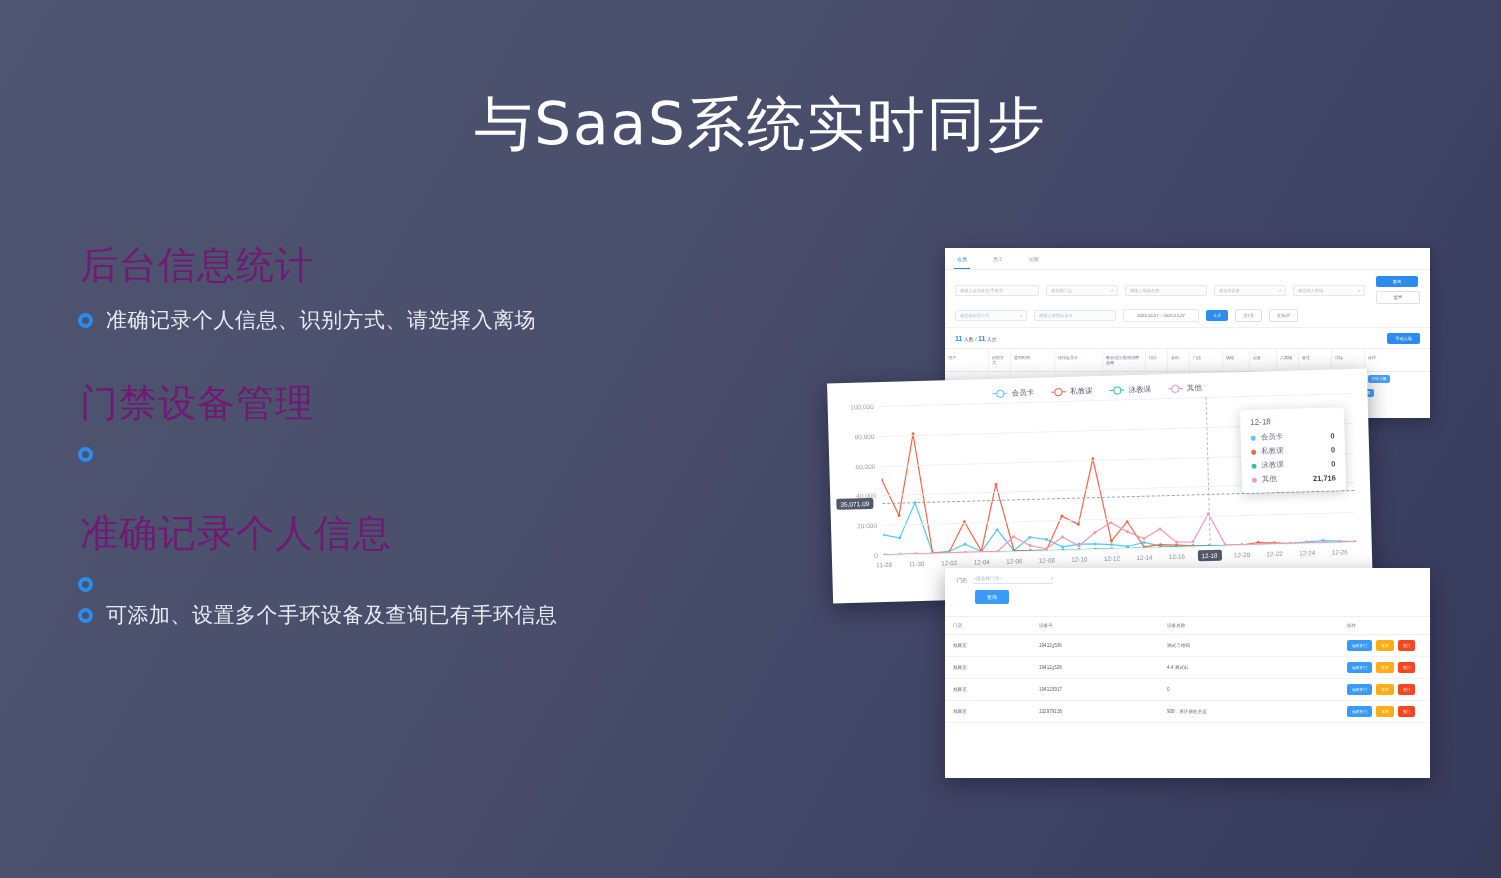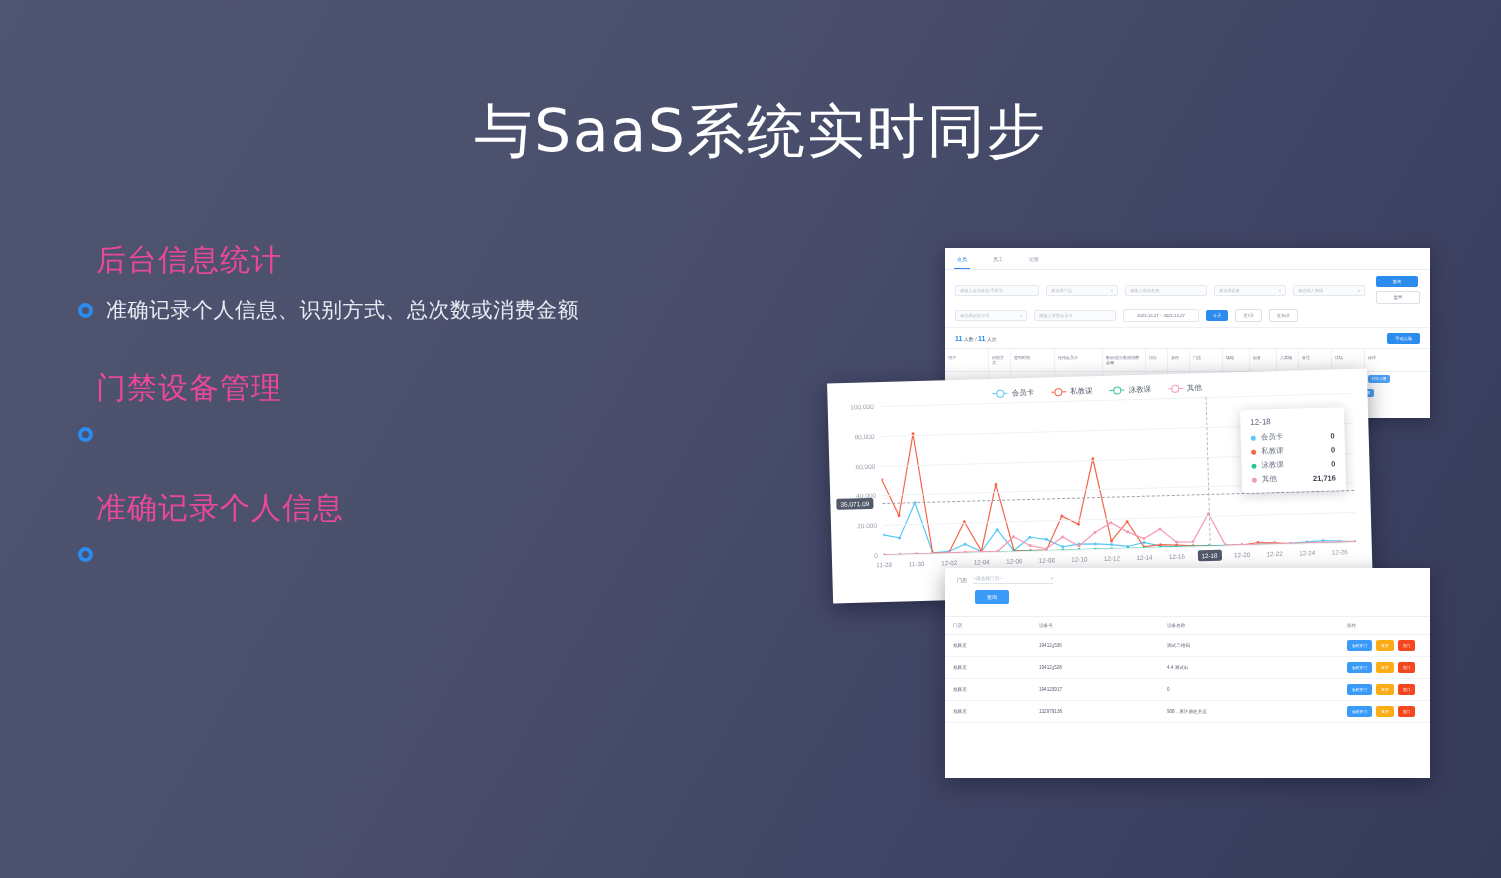--- a/index.html
+++ b/index.html
@@ -14,7 +14,7 @@
 
   
   .title{
-    position:absolute;left:0;right:0;top:93px;text-align:center;
+    position:absolute;left:0;right:0;top:86px;text-align:center;
     color:#ffffff;font-size:58px;letter-spacing:2px;font-weight:400;
     font-family:"DejaVu Sans","Liberation Sans",sans-serif;
     padding-left:20px;

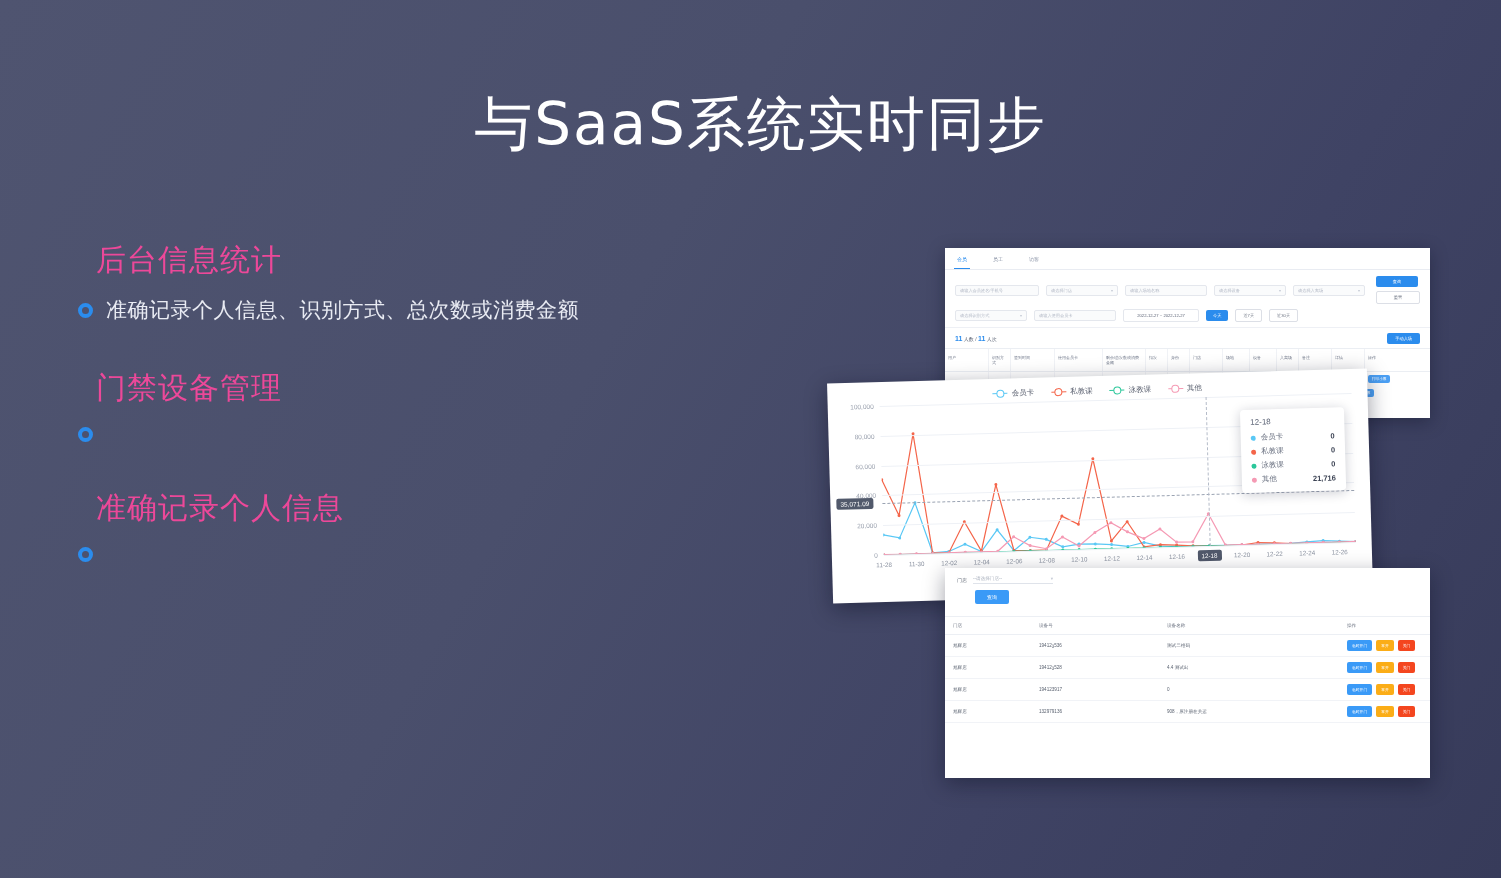--- a/index.html
+++ b/index.html
@@ -25,7 +25,7 @@
   .section{margin-bottom:46px;}
   .section:last-child{margin-bottom:0;}
   .sec-title{
-    color:#ec4899;font-size:30px;font-weight:500;margin:0 0 18px 18px;letter-spacing:1px;
+    color:#701a75;font-size:38px;font-weight:500;margin:0 0 18px 2px;letter-spacing:1px;
     font-family:"DejaVu Sans","Liberation Sans",sans-serif;
   }
   .bullet-row{display:flex;align-items:center;margin:0 0 12px 0;}

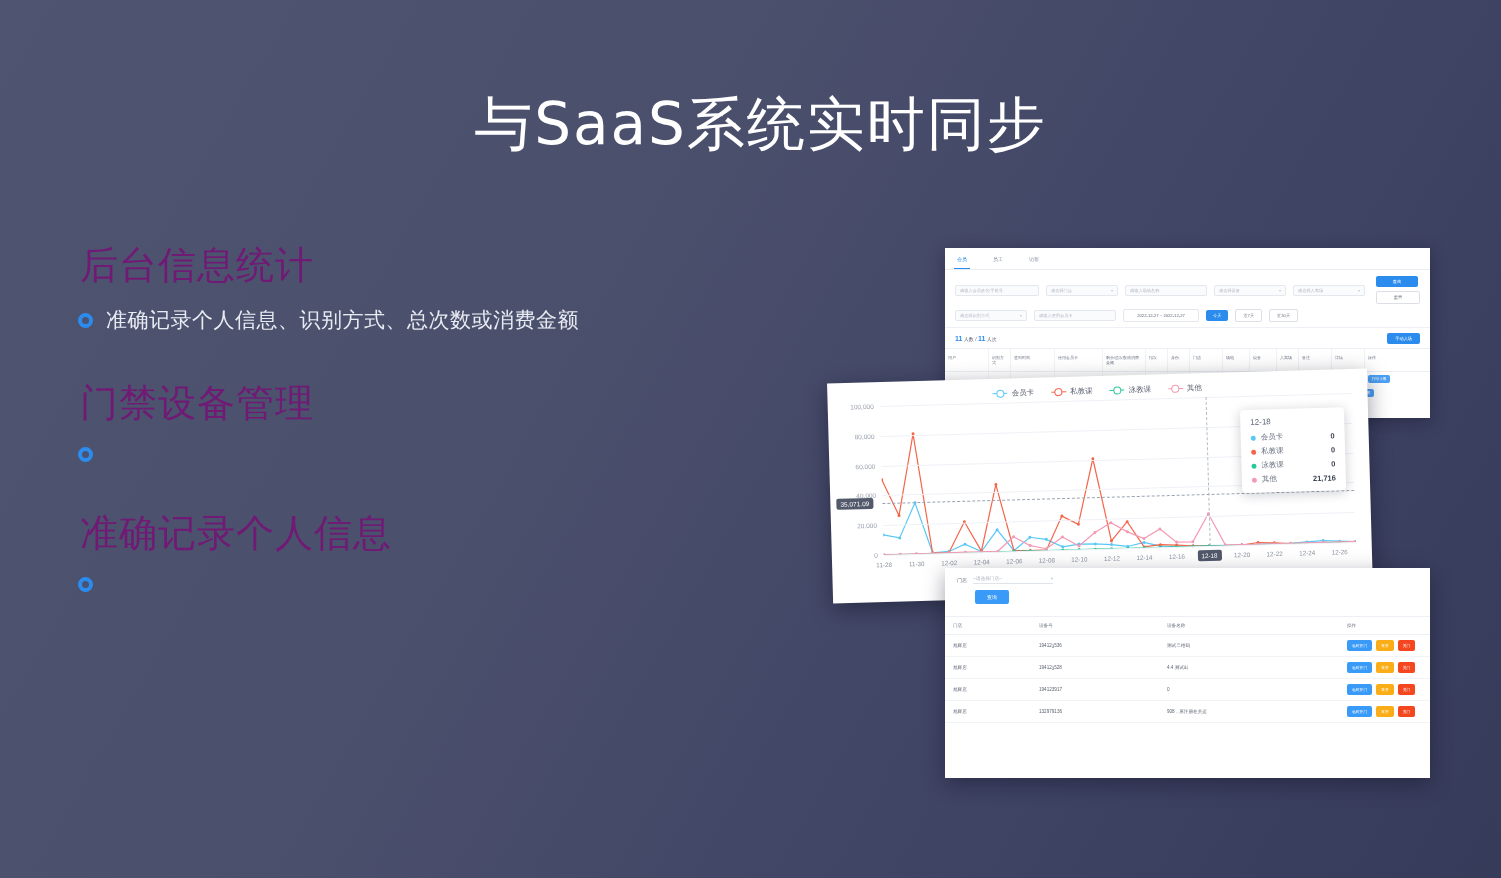--- a/index.html
+++ b/index.html
@@ -145,7 +145,7 @@
       <div class="sec-title">后台信息统计</div>
       <div class="bullet-row">
         <span class="bullet"></span>
-        <span class="bullet-text">准确记录个人信息、识别方式、总次数或消费金额</span>
+        <span class="bullet-text">准确记录个人信息、识别方式、请选择入离场</span>
       </div>
     </div>
 

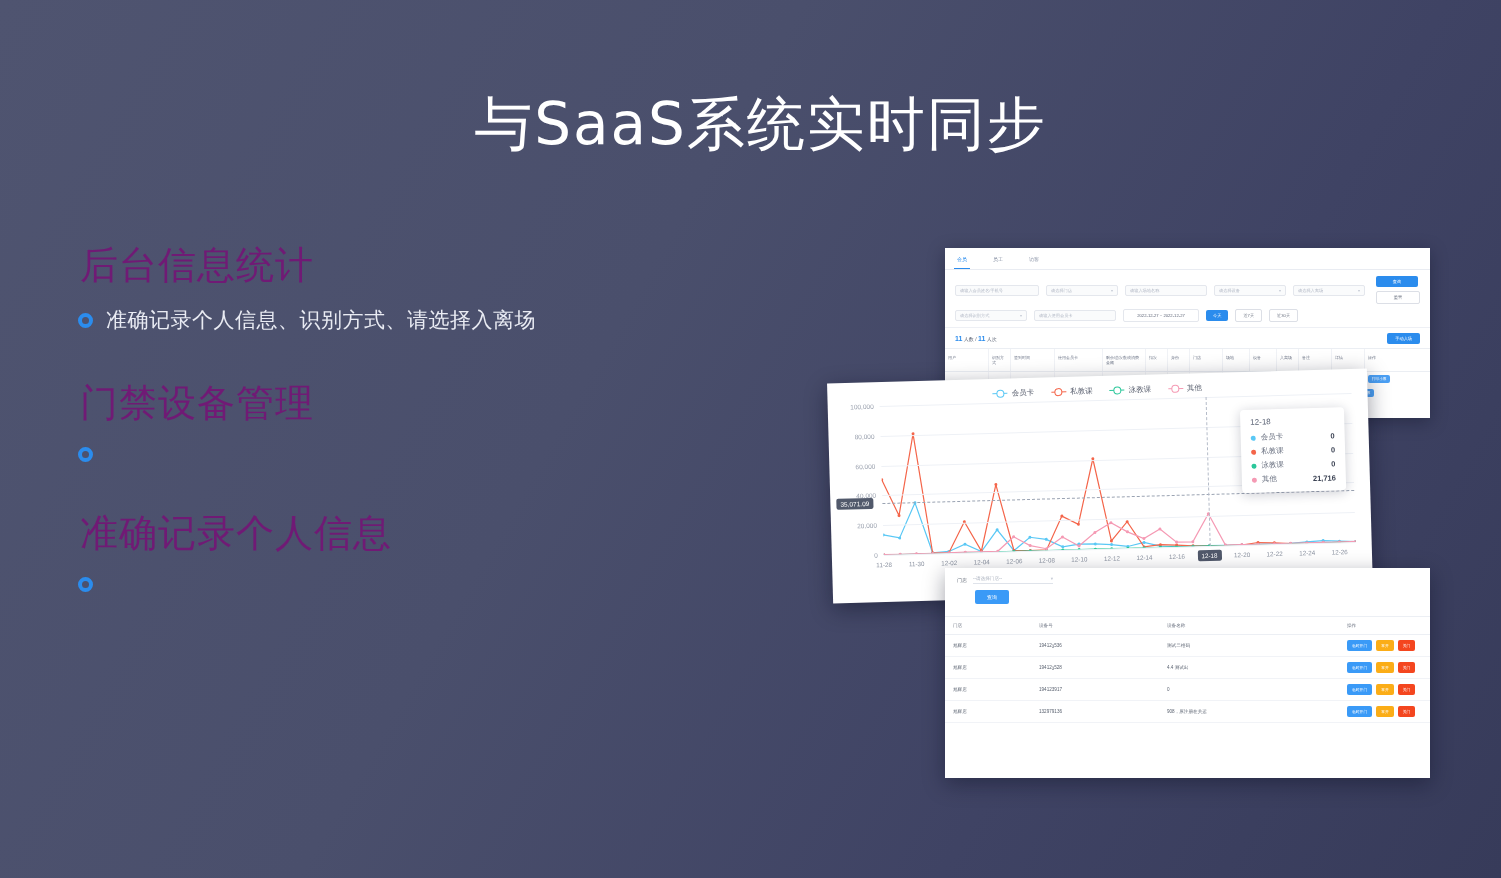--- a/index.html
+++ b/index.html
@@ -160,6 +160,10 @@
       <div class="sec-title">准确记录个人信息</div>
       <div class="bullet-row">
         <span class="bullet"></span>
+      </div>
+      <div class="bullet-row">
+        <span class="bullet"></span>
+        <span class="bullet-text">可添加、设置多个手环设备及查询已有手环信息</span>
       </div>
     </div>
   </div>

